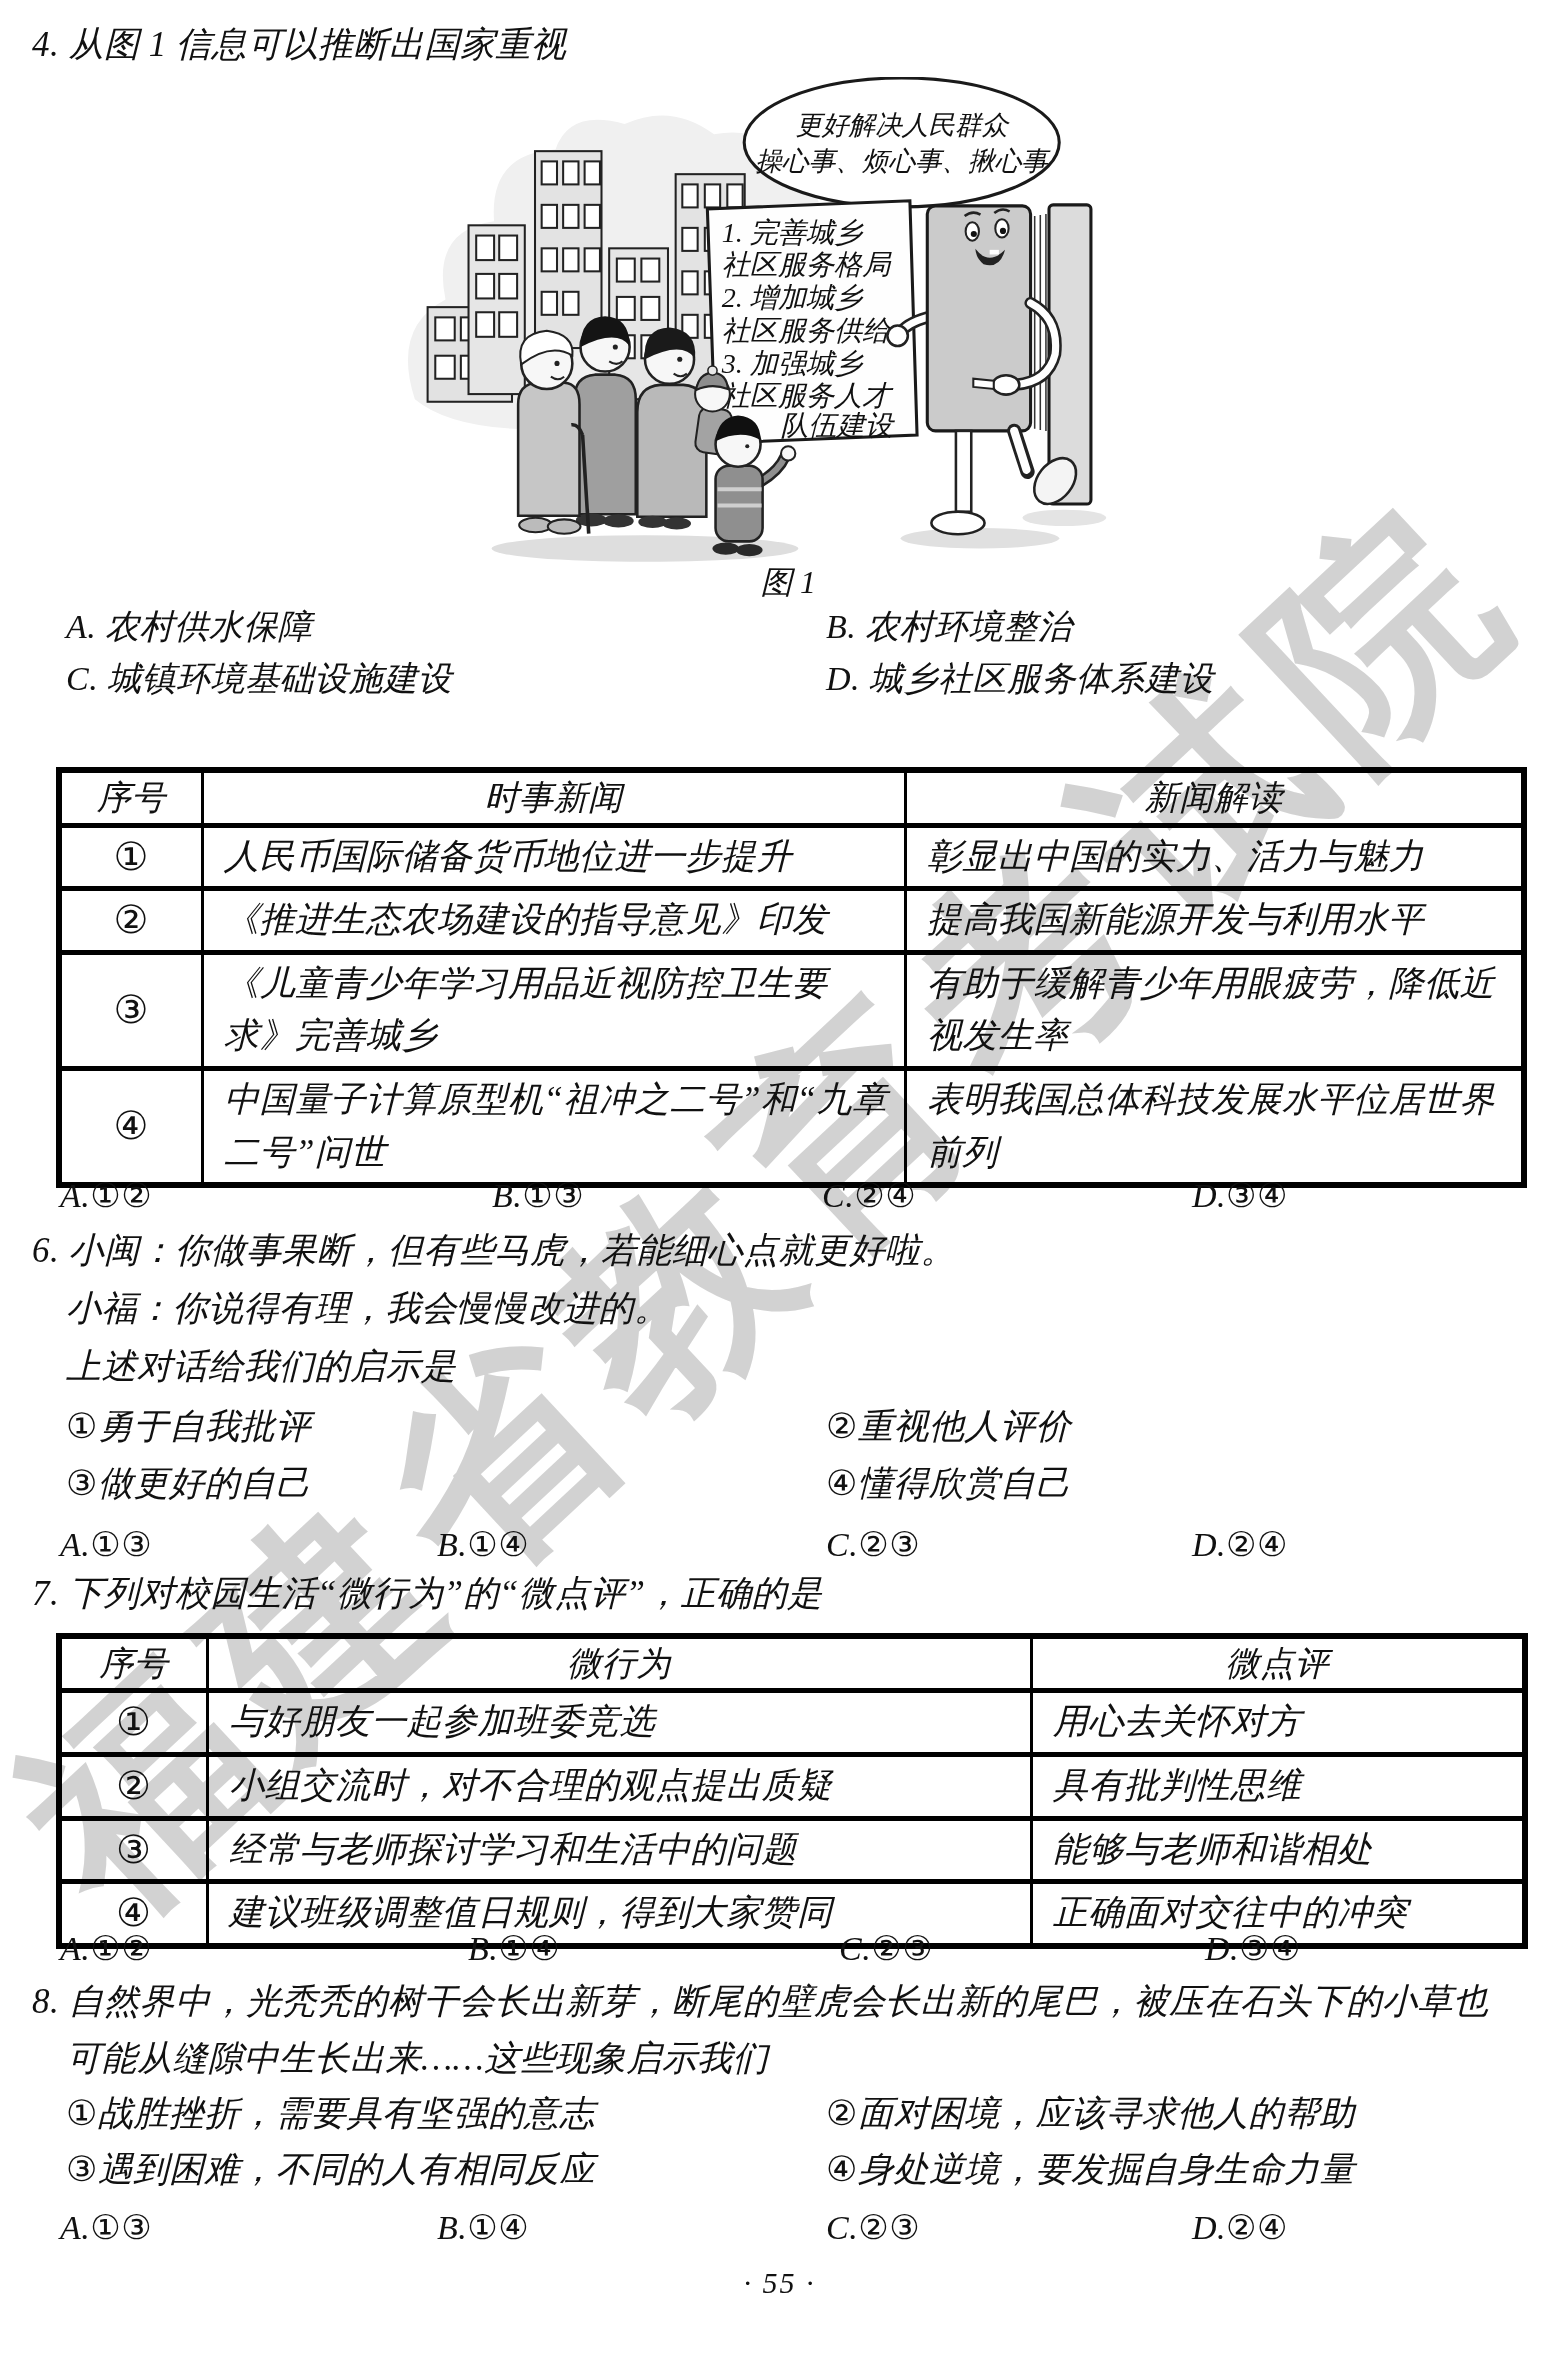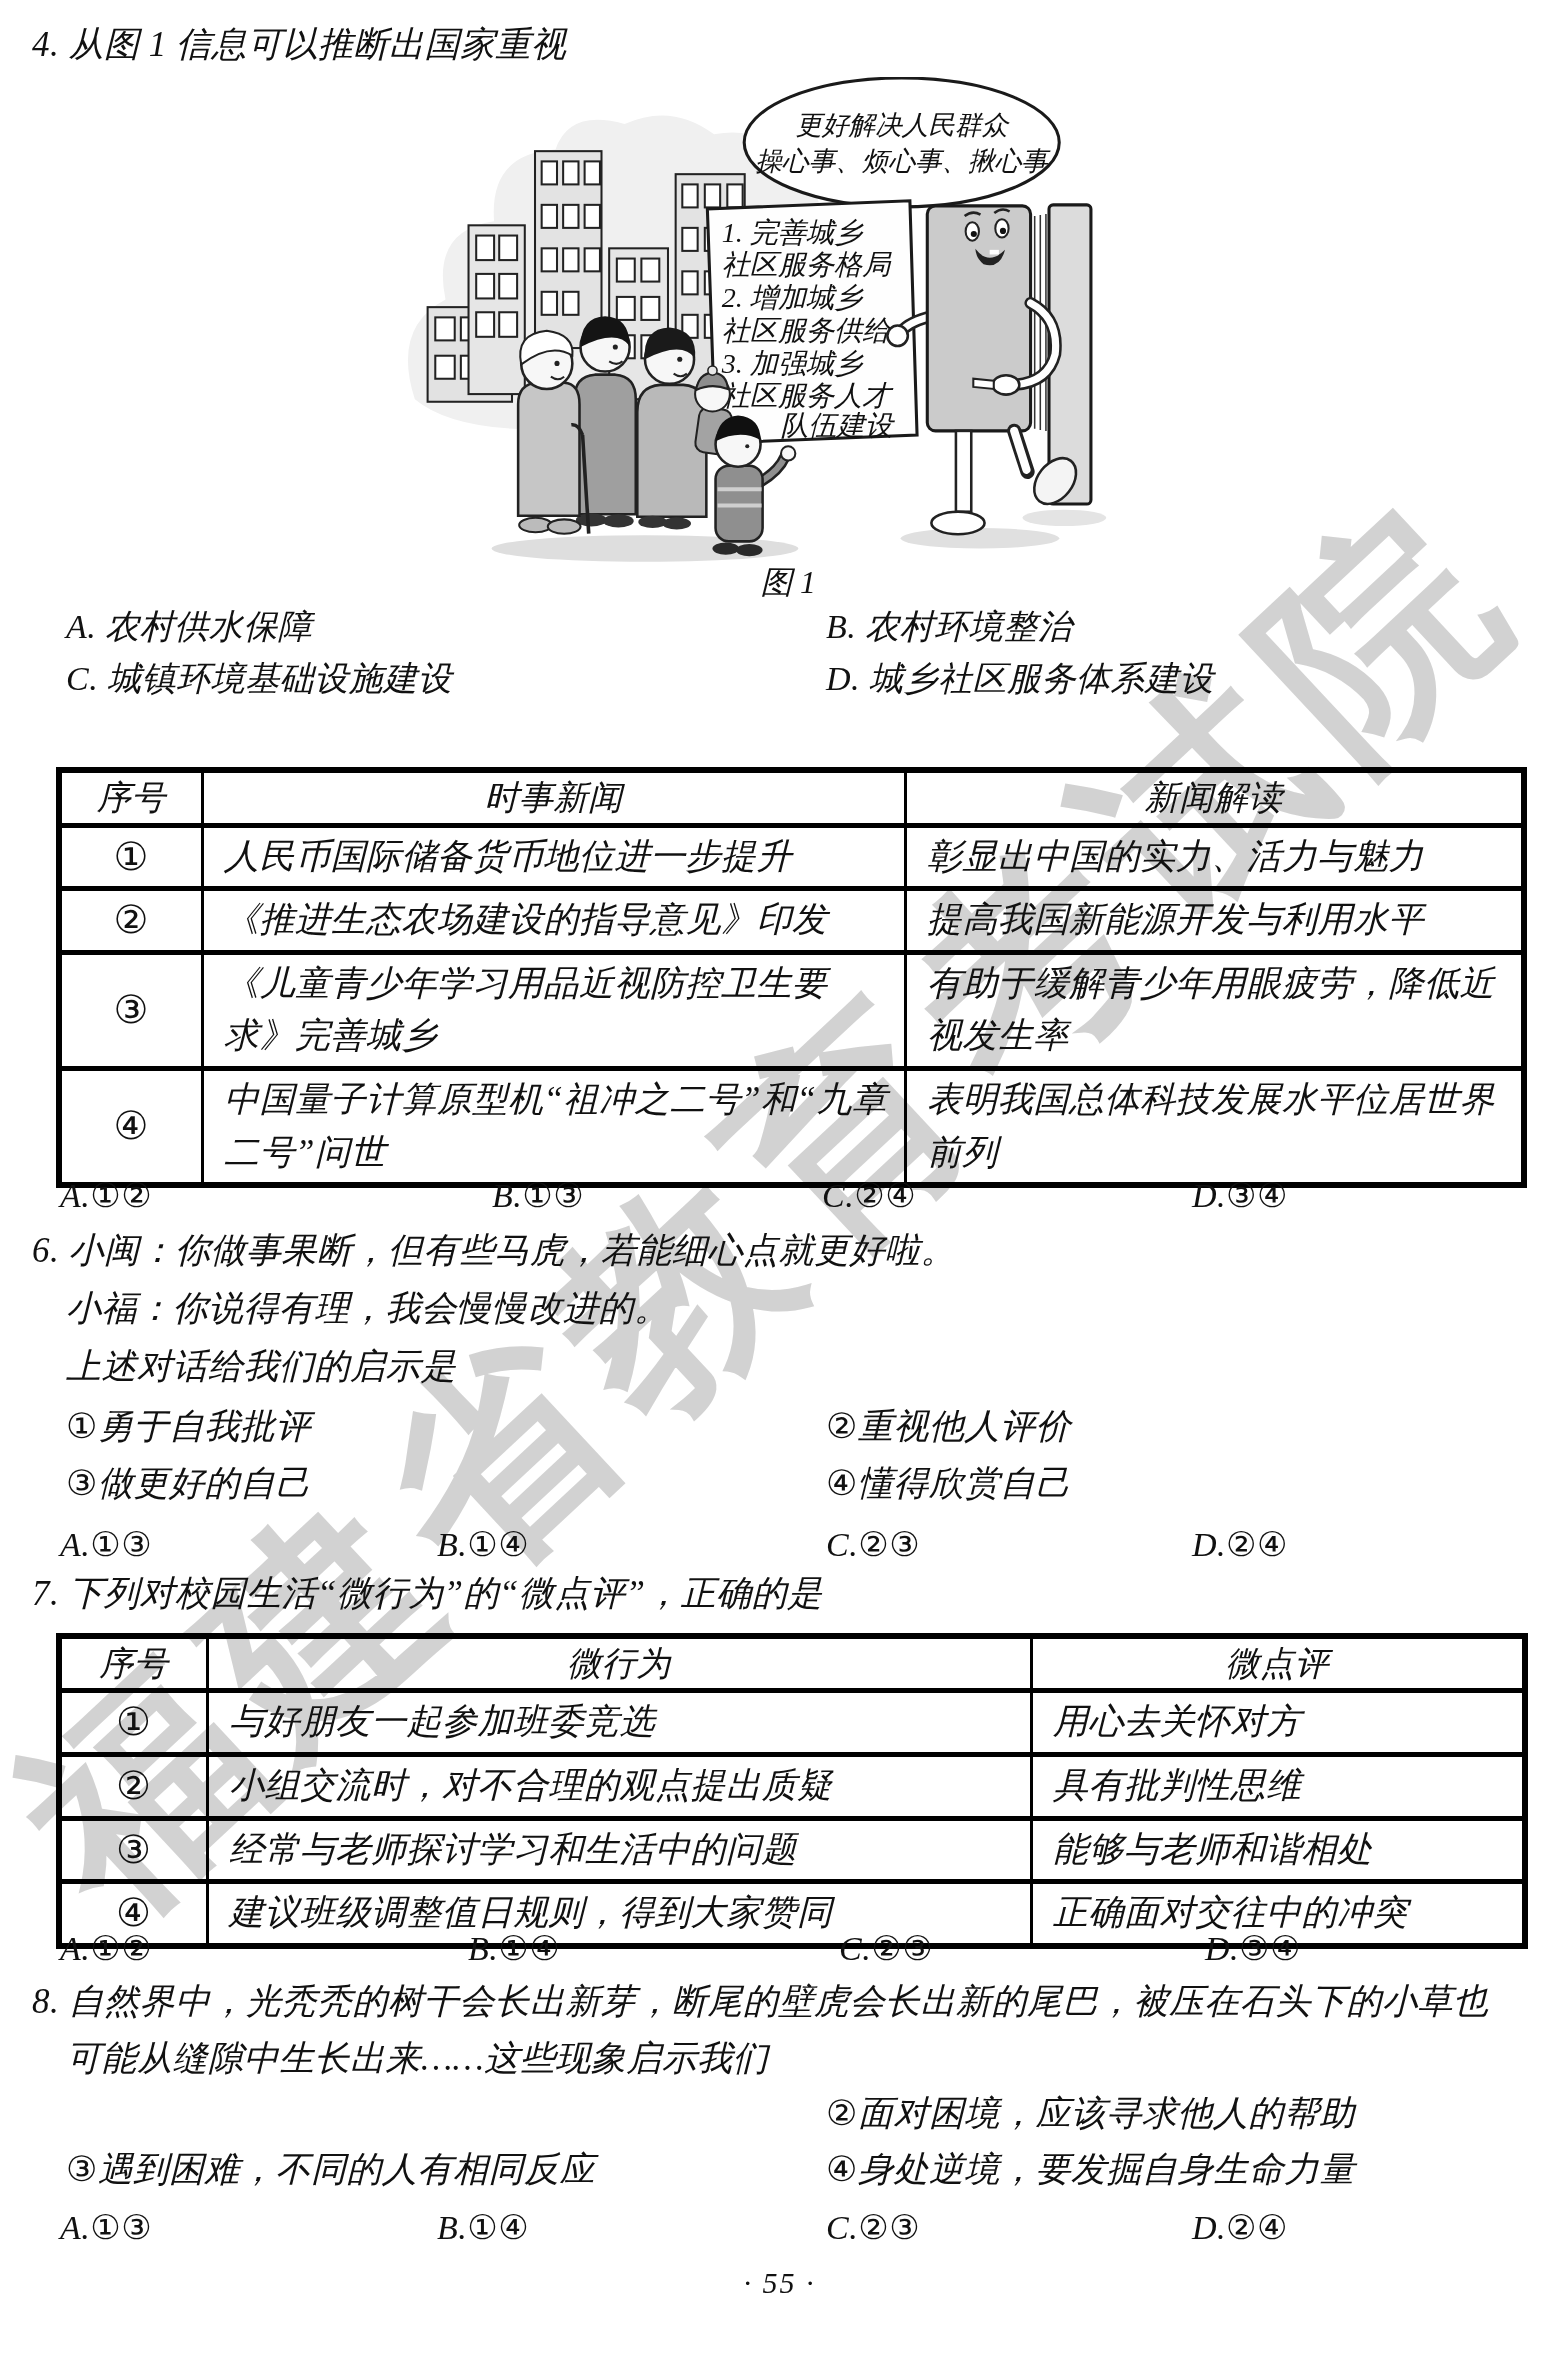--- a/index.html
+++ b/index.html
@@ -339,6 +339,7 @@
 
     <div class="line" style="left:32px;top:1984px;">8. 自然界中，光秃秃的树干会长出新芽，断尾的壁虎会长出新的尾巴，被压在石头下的小草也</div>
     <div class="line" style="left:66px;top:2041px;">可能从缝隙中生长出来……这些现象启示我们</div>
+    <span class="line" style="left:66px;top:2096px;">①战胜挫折，需要具有坚强的意志</span>
     <span class="line" style="left:826px;top:2096px;">②面对困境，应该寻求他人的帮助</span>
     <span class="line" style="left:66px;top:2152px;">③遇到困难，不同的人有相同反应</span>
     <span class="line" style="left:826px;top:2152px;">④身处逆境，要发掘自身生命力量</span>

